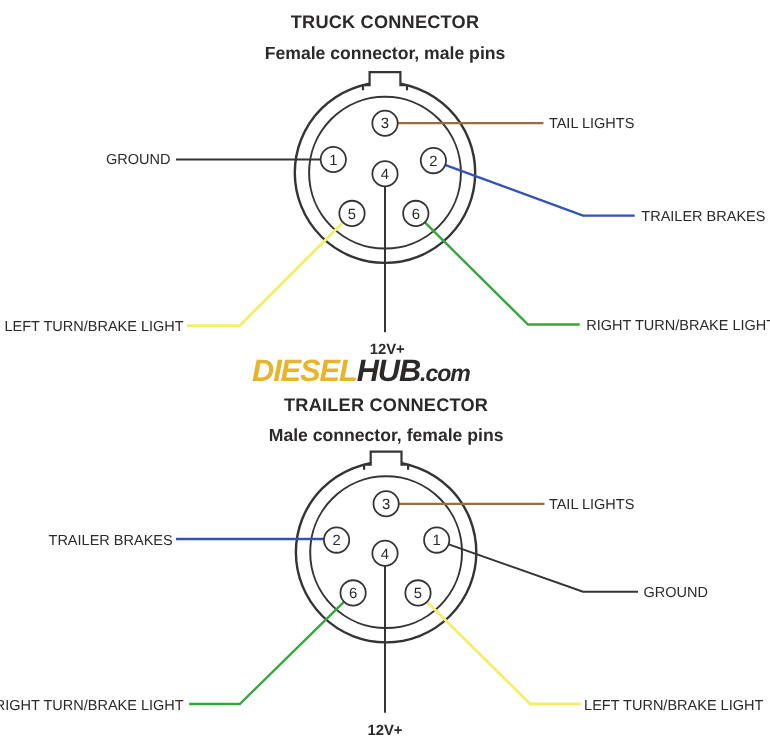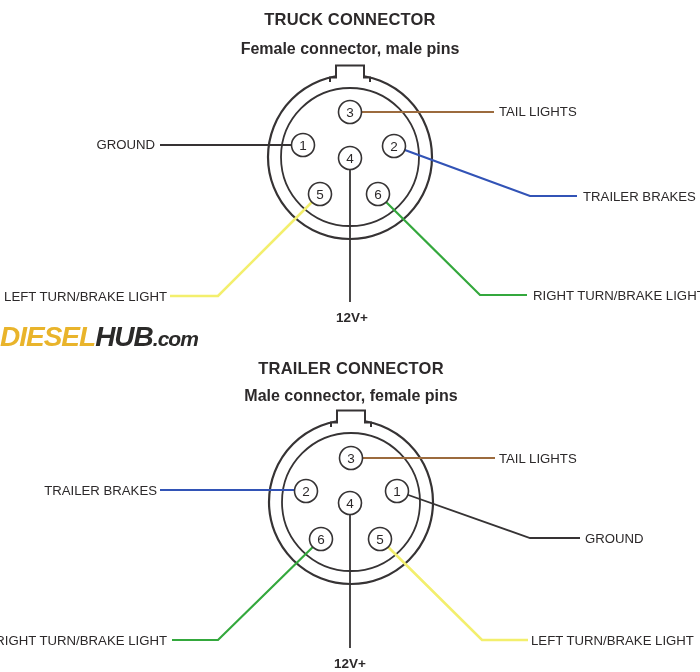--- a/index.html
+++ b/index.html
@@ -21,7 +21,7 @@
   .pin-circle{fill:#ffffff;stroke:#363334;stroke-width:1.6;}
   .wire{fill:none;}
   .logo{
-    position:absolute;left:0;top:323px;width:656px;text-align:left;
+    position:absolute;left:0;top:323px;width:656px;text-align:center;
     font-style:italic;font-weight:bold;line-height:28px;letter-spacing:-1px;
     white-space:nowrap;user-select:none;
   }

